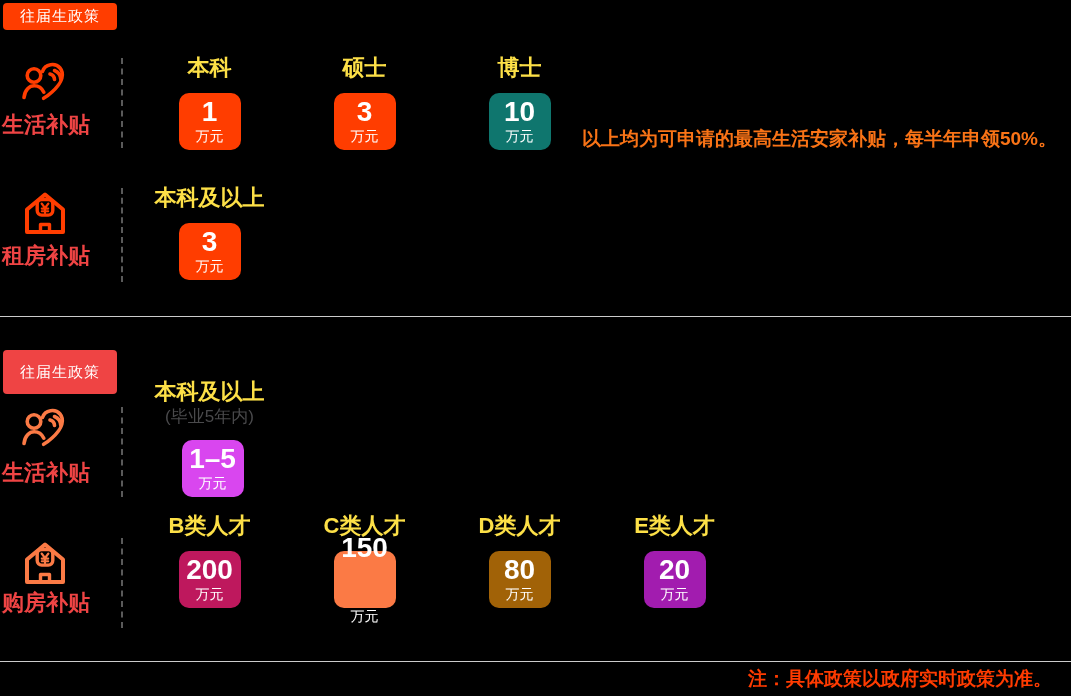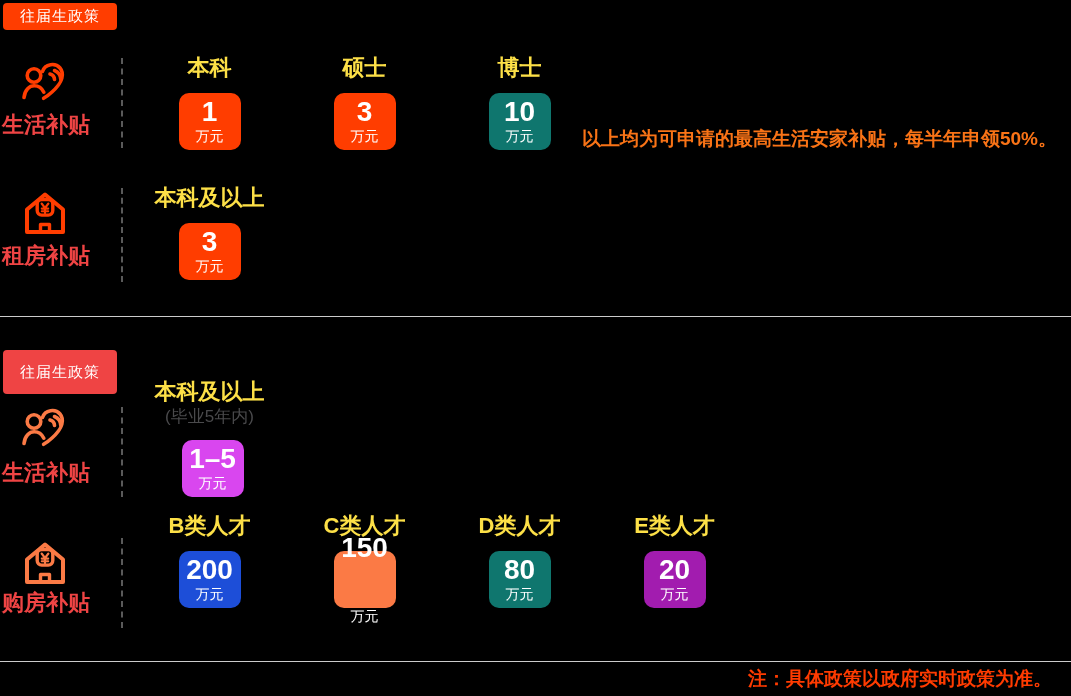--- a/index.html
+++ b/index.html
@@ -137,7 +137,7 @@
     <div class="cols" style="top: 514px;">
       <div class="col">
         <div class="colhead">B类人才</div>
-        <div class="badge" style="background: #1d4ed8;">
+        <div class="badge" style="background: #be185d;">
           <div class="num">200</div>
           <div class="unit">万元</div>
         </div>

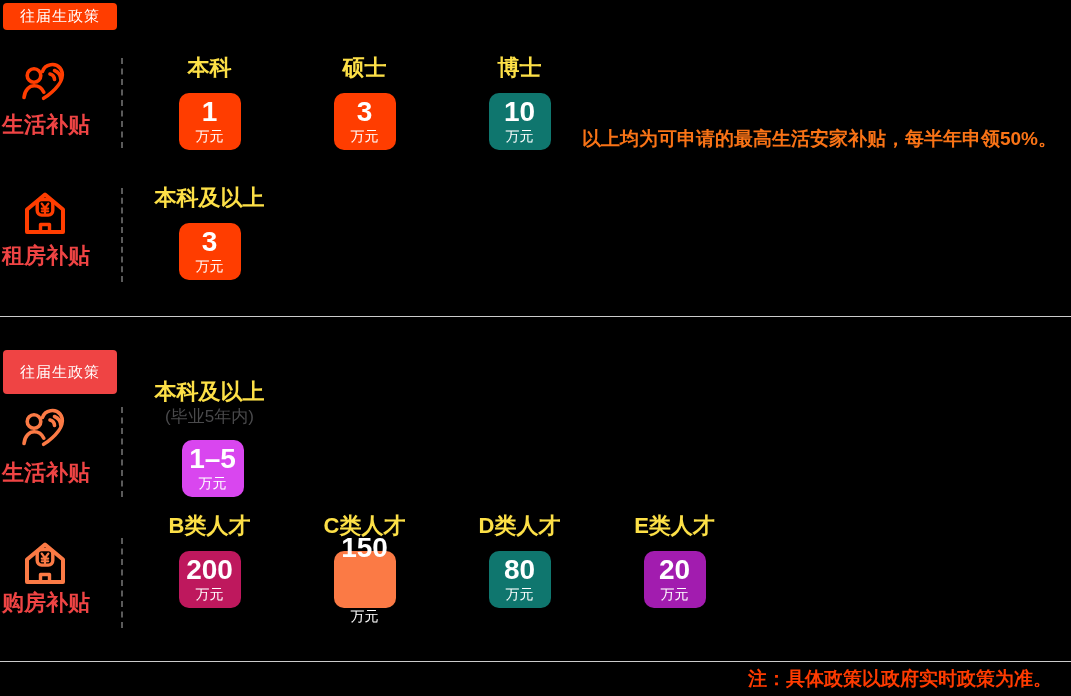--- a/index.html
+++ b/index.html
@@ -151,7 +151,7 @@
       </div>
       <div class="col">
         <div class="colhead">D类人才</div>
-        <div class="badge" style="background: #0f766e; justify-content: center;">
+        <div class="badge" style="background: #a16207; justify-content: center;">
           <div class="num">80</div>
           <div class="unit">万元</div>
         </div>

